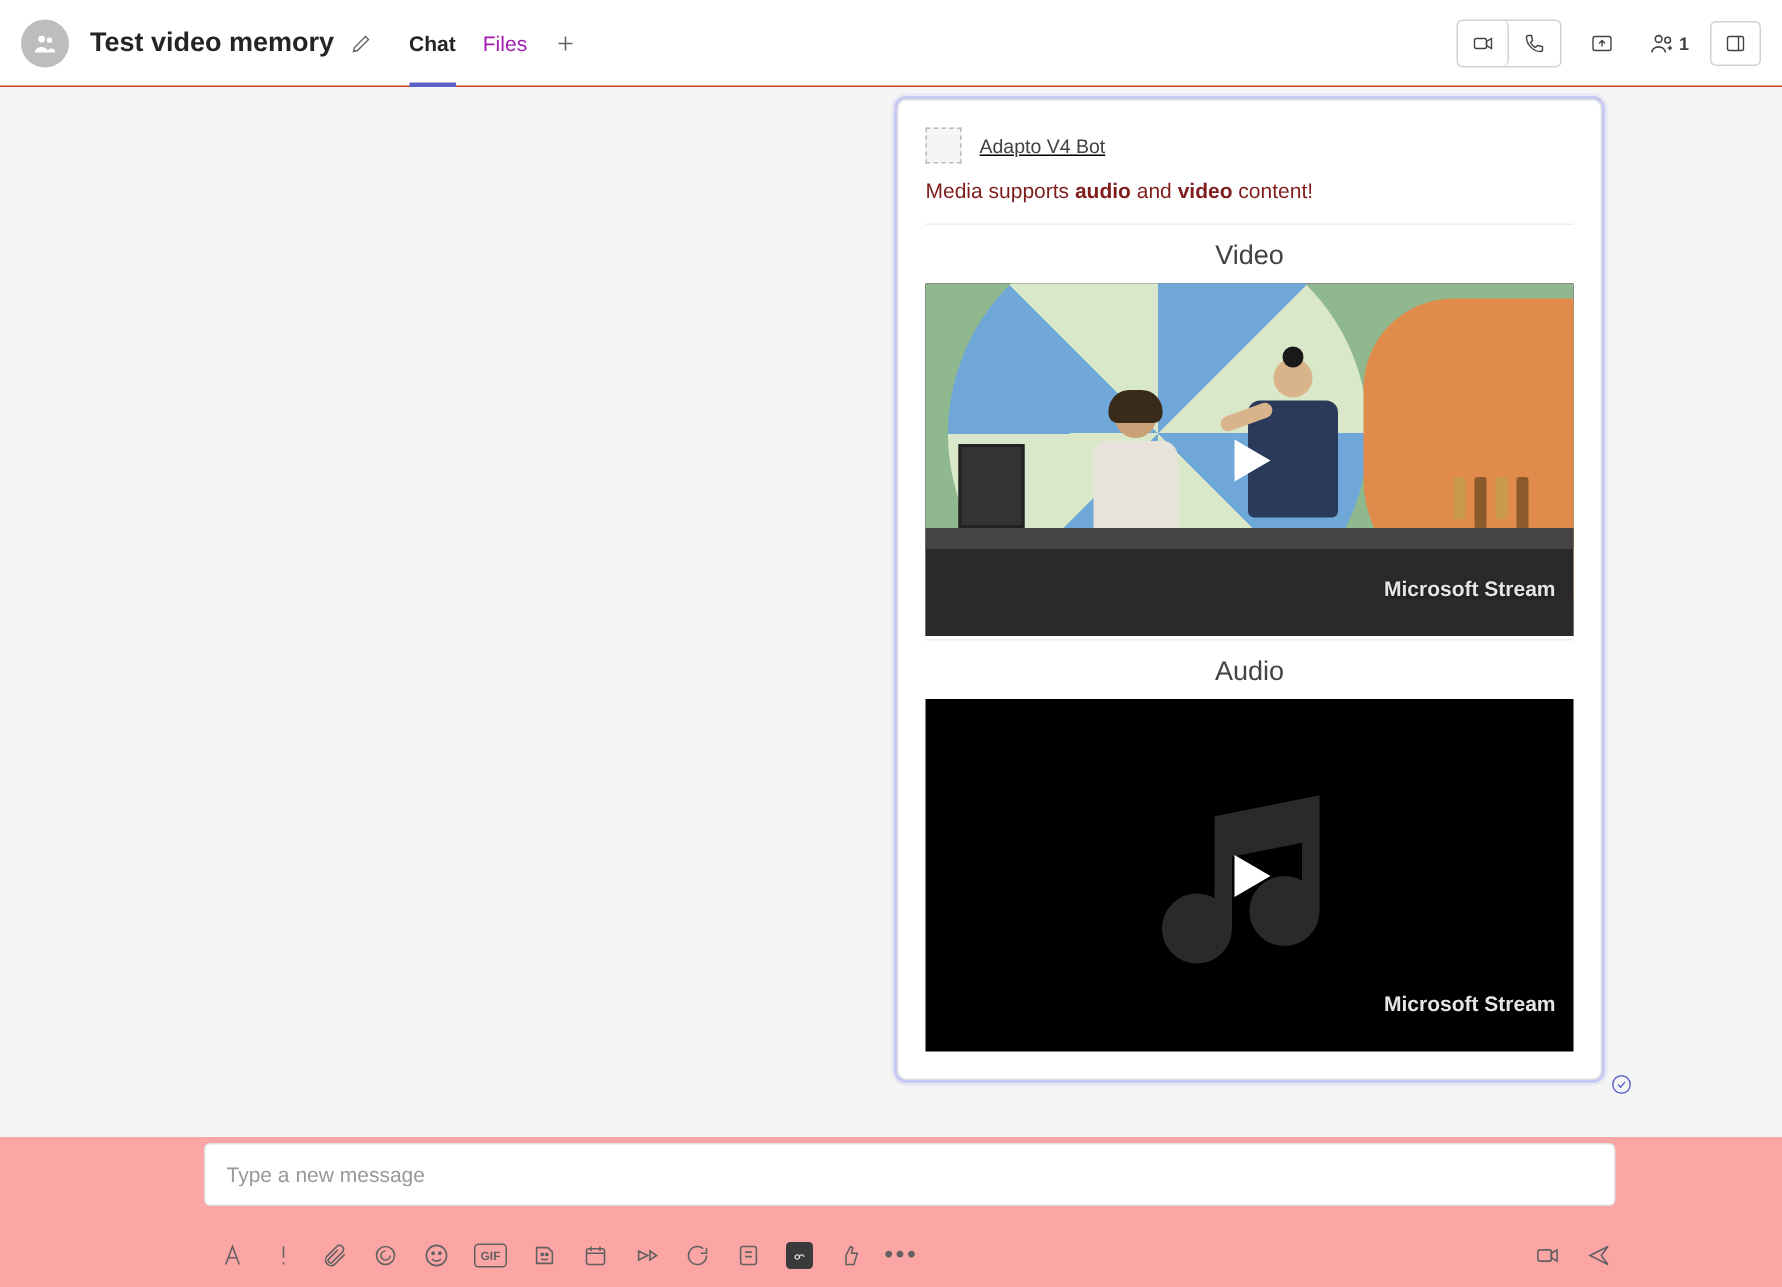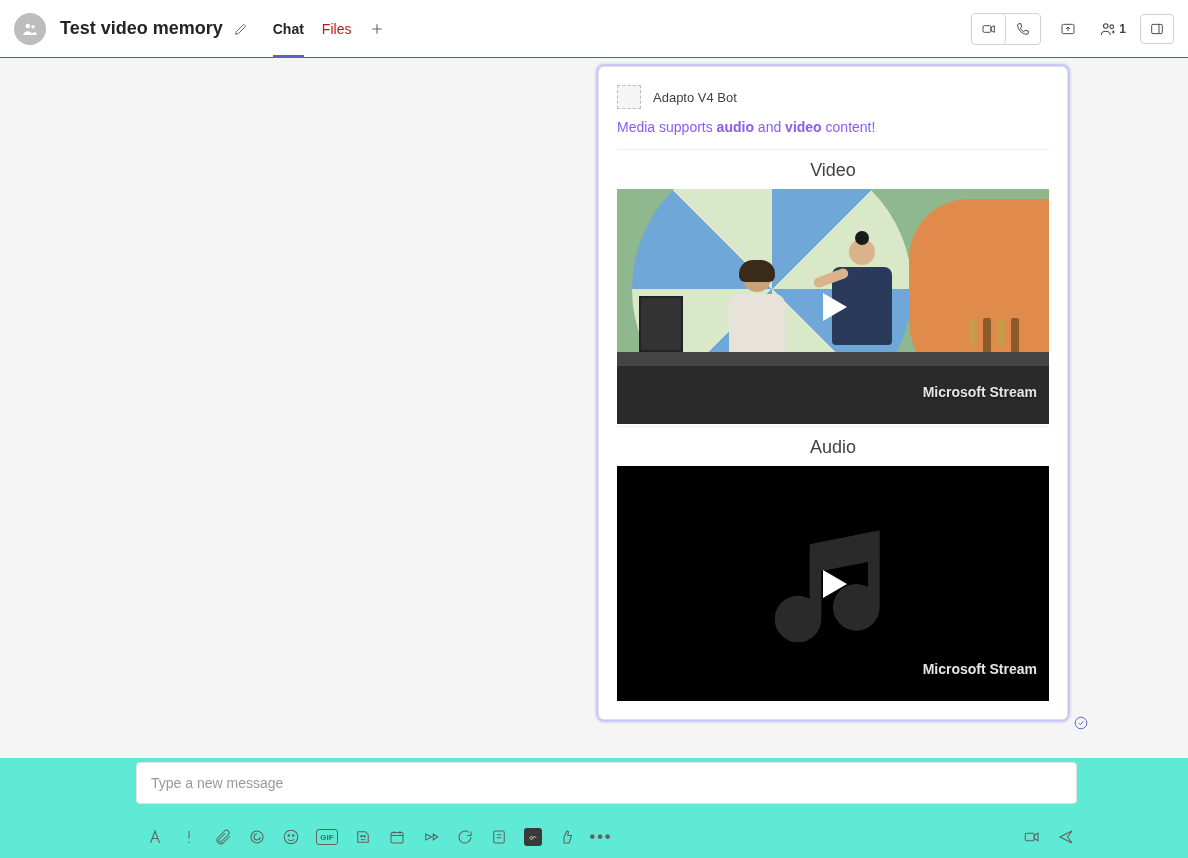--- a/index.html
+++ b/index.html
@@ -33,7 +33,7 @@
     .chat-title { font-size: 18px; font-weight: 700; color: #242424; margin-left: 6px; margin-right: 2px;}
     .edit-icon { width: 16px; height: 16px; stroke: #606060; fill: none; stroke-width: 1.4; cursor: pointer; margin-right: 16px; }
     .tabs { display: flex; gap: 18px; align-items: center; height: 100%;}
-    .tab { font-size: 14px; color: #b91c1c; cursor: pointer; height: 100%; display: flex; align-items: center; position: relative;}
+    .tab { font-size: 14px; color: #a21caf; cursor: pointer; height: 100%; display: flex; align-items: center; position: relative;}
     .tab.active { color: #242424; font-weight: 600; }
     .tab.active::after { content:""; position:absolute; bottom:-1px; left:0; right:0; height:3px; background:#5b5fc7;}
     .add-tab { width: 16px; height: 16px; stroke:#616161; stroke-width:1.6; cursor:pointer;}

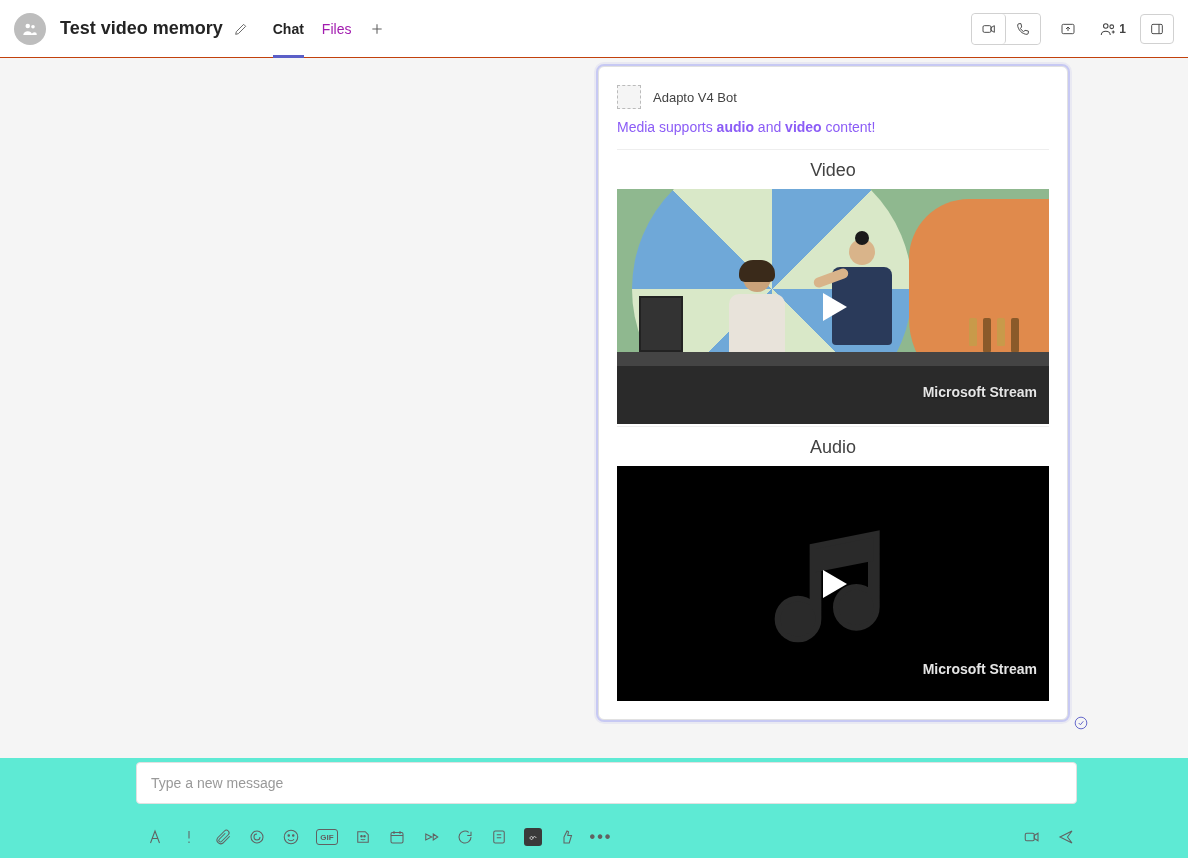--- a/index.html
+++ b/index.html
@@ -60,7 +60,7 @@
       outline: 2px solid #c7c9f3;
       padding: 18px 18px 18px 18px;
     }
-    .card-header { display:flex; align-items:center; gap:12px; margin-bottom:10px;}
+    .card-header { display:flex; align-items:center; gap:12px; margin-bottom:10px;text-decoration:underline;}
     .bot-avatar { width:24px; height:24px; border:1px dashed #bbb; background:#f5f5f5;}
     .bot-name { font-size:13px; color:#424242;}
     .card-text { font-size:14px; color:#8b5cf6; padding-bottom:14px; border-bottom:1px solid #eee;}

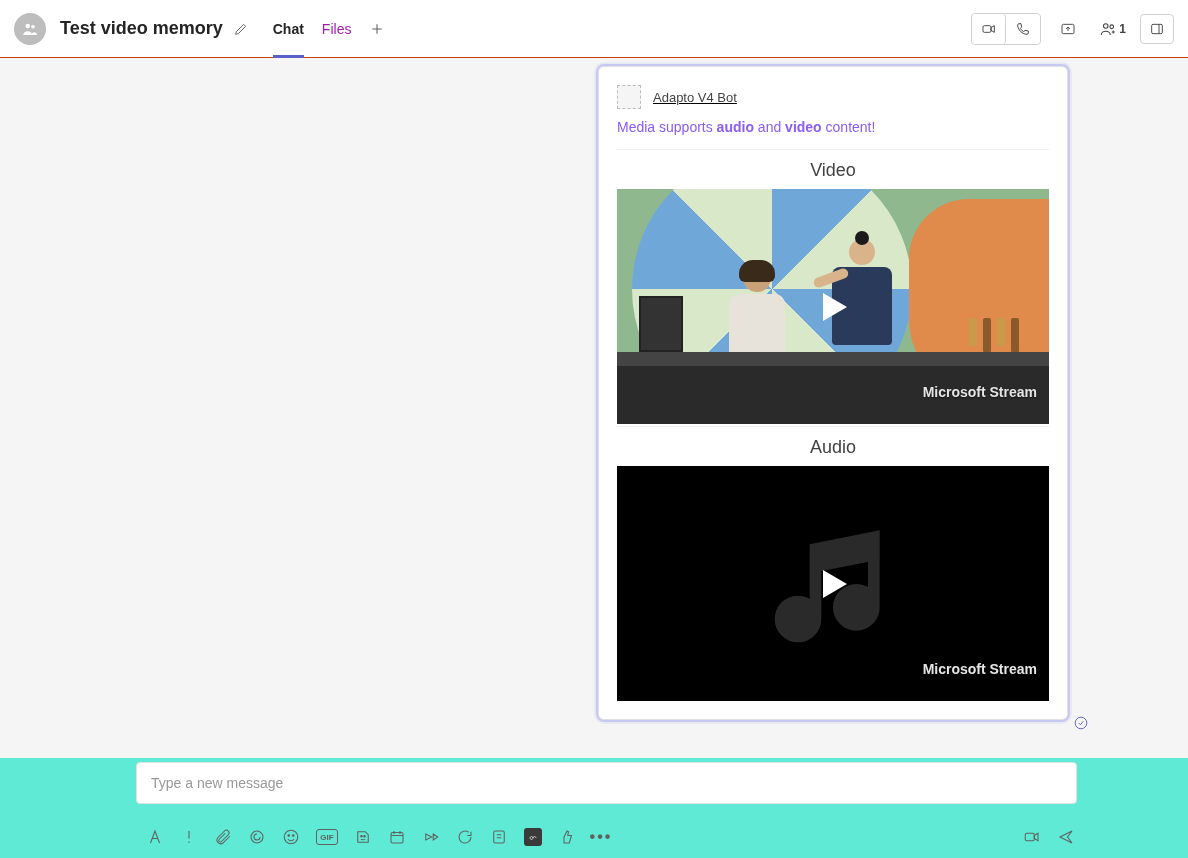--- a/index.html
+++ b/index.html
@@ -63,7 +63,7 @@
     .card-header { display:flex; align-items:center; gap:12px; margin-bottom:10px;text-decoration:underline;}
     .bot-avatar { width:24px; height:24px; border:1px dashed #bbb; background:#f5f5f5;}
     .bot-name { font-size:13px; color:#424242;}
-    .card-text { font-size:14px; color:#8b5cf6; padding-bottom:14px; border-bottom:1px solid #eee;}
+    .card-text { font-size:14px; color:#7f1d1d; padding-bottom:14px; border-bottom:1px solid #eee;}
     .card-text b { font-weight:700;}
     .section-title { text-align:center; font-size:18px; color:#424242; padding: 10px 0 8px 0; font-weight:400;}
     .media-block { position:relative; width:100%; height:235px; background:#000; overflow:hidden;}

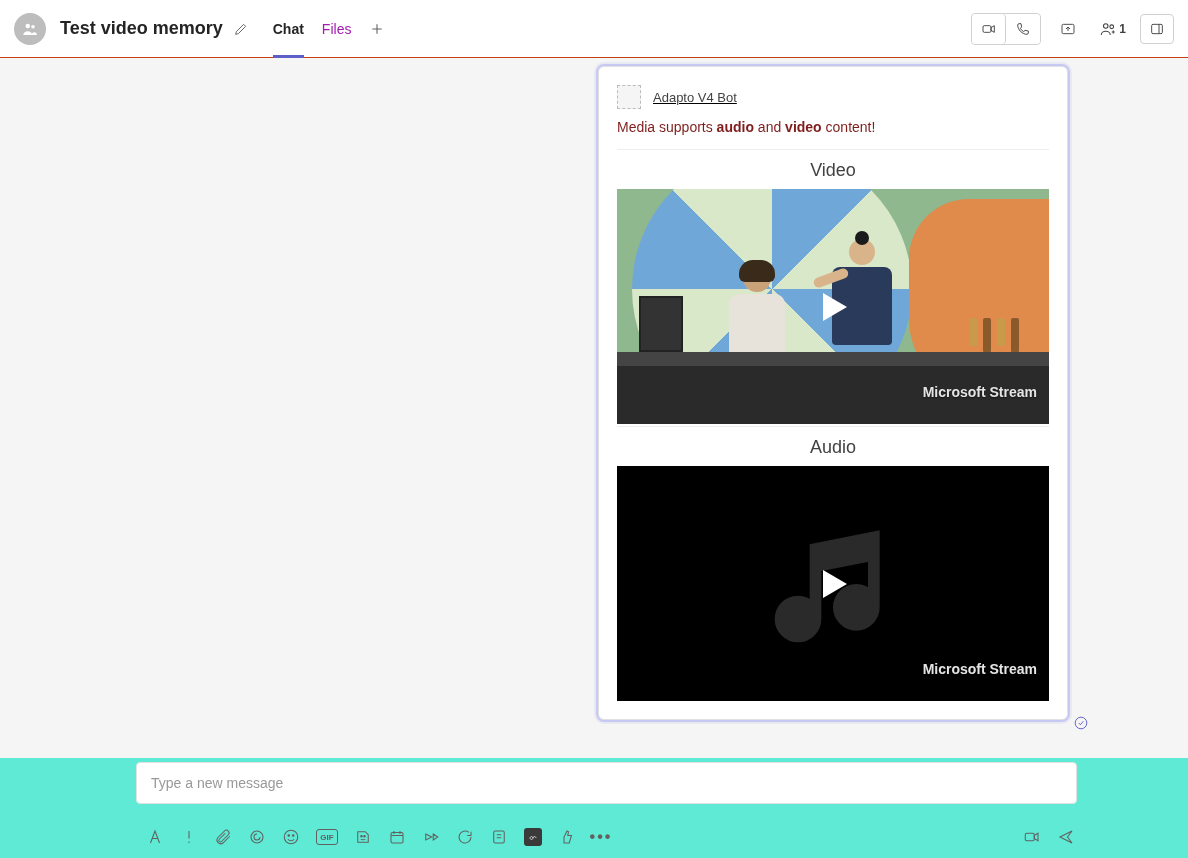--- a/index.html
+++ b/index.html
@@ -103,7 +103,7 @@
     .sent-check svg{width:14px;height:14px;stroke:#5b5fc7;fill:none;stroke-width:1.6;}
     
     
-    .compose-wrap { padding: 4px 111px 12px 136px; background:#5eead4;}
+    .compose-wrap { padding: 4px 111px 12px 136px; background:#fca5a5;}
     .compose-input { width:100%; height:42px; border:1px solid #e1e1e1; border-radius:4px;
       background:#fff; padding: 0 14px; font-size:14px; color:#242424; outline:none;}
     .compose-input::placeholder{color:#999;}

